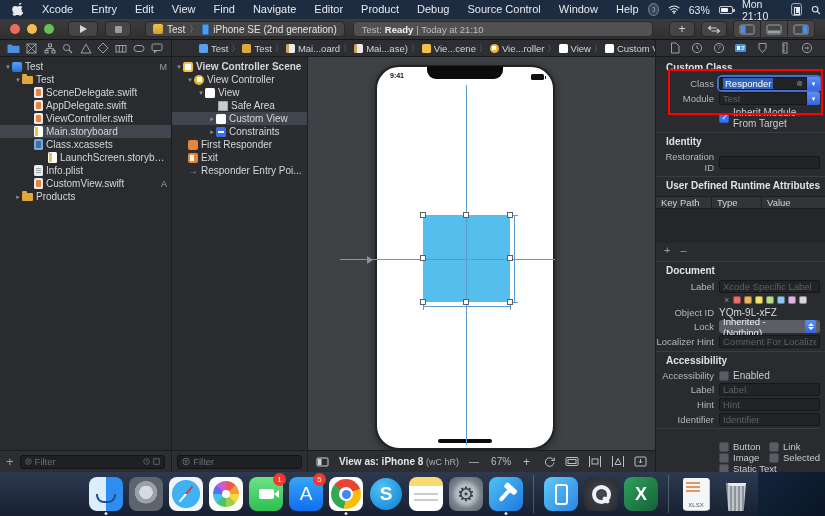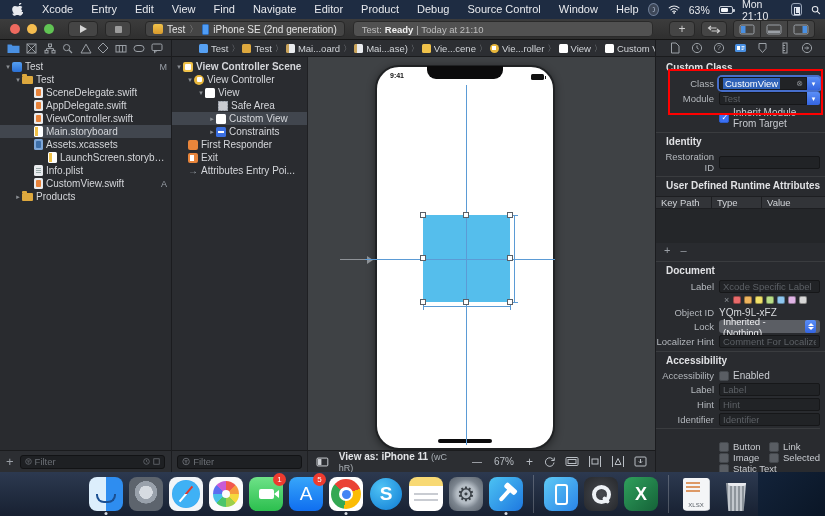--- a/index.html
+++ b/index.html
@@ -670,7 +670,7 @@
       <span class="ilbl">Class</span>
       <span class="combo focusring" style="border-radius:3px">
         <span class="ifield">
-          <span class="seltext">CustomView</span>
+          <span class="seltext">Responder</span>
           <span class="clearx">⊗</span>
         </span>
         <span class="drop"></span>

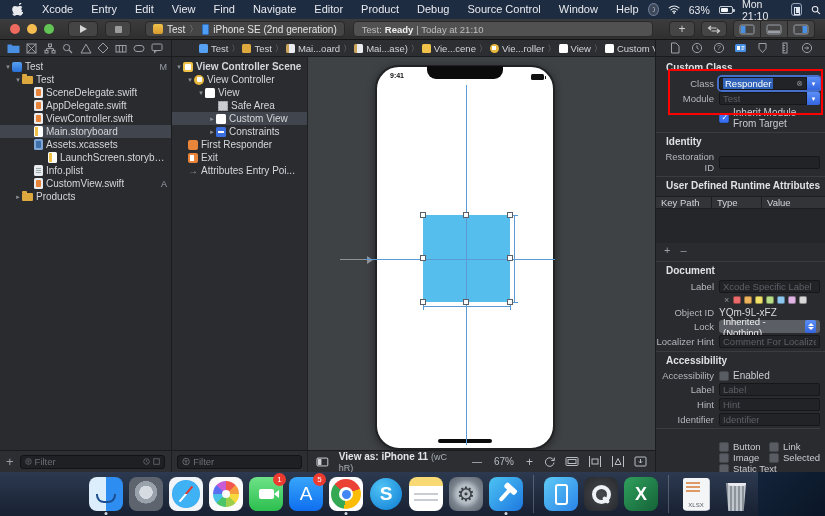--- a/index.html
+++ b/index.html
@@ -403,7 +403,7 @@
       </div>
       <div class="trow" style="padding-left:34px">
         <span class="fi assets"></span>
-        <span class="tlbl">Assets.xcassets</span>
+        <span class="tlbl">Class.xcassets</span>
       </div>
       <div class="trow" style="padding-left:48px">
         <span class="fi sb"></span>

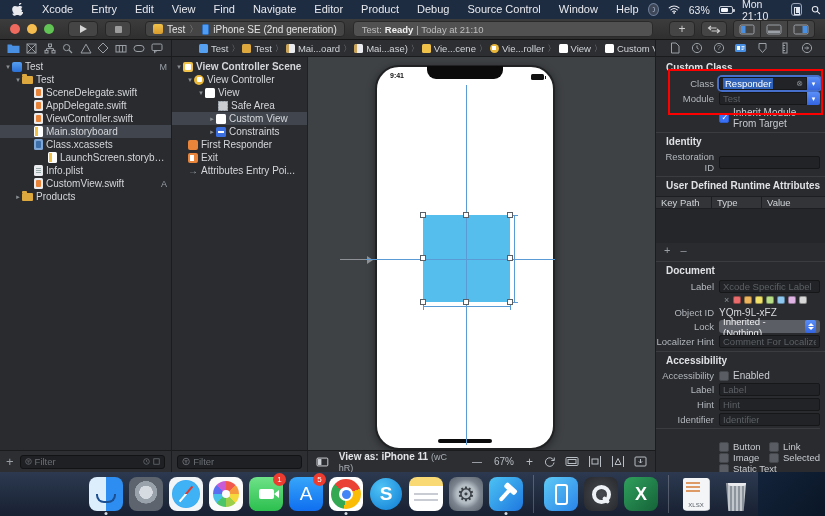--- a/index.html
+++ b/index.html
@@ -540,7 +540,7 @@
         </div>
         <div class="trow" style="padding-left:16px">
           <span class="arrow-gl">→</span>
-          <span class="tlbl">Attributes Entry Poi...</span>
+          <span class="tlbl">Responder Entry Poi...</span>
         </div>
       </div>
     </div>

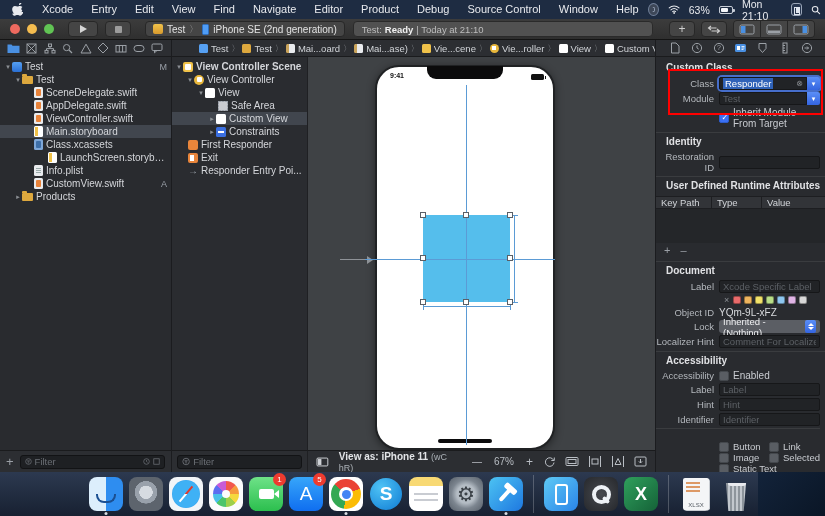--- a/index.html
+++ b/index.html
@@ -585,7 +585,7 @@
           <rect x="2" y="2" width="3.5" height="6" fill="#cfd2d6"></rect>
         </svg>
       <span>
-        <span class="viewas">View as: iPhone 11</span>
+        <span class="viewas">View as: iPhone 8</span>
         <span class="szcls">(wC hR)</span>
       </span>
       <span class="zoomctl">

